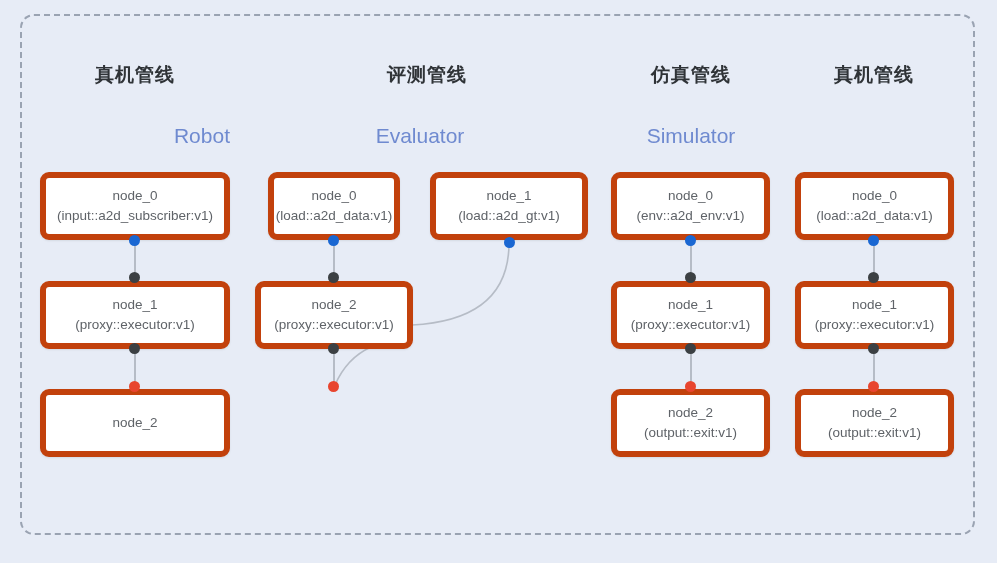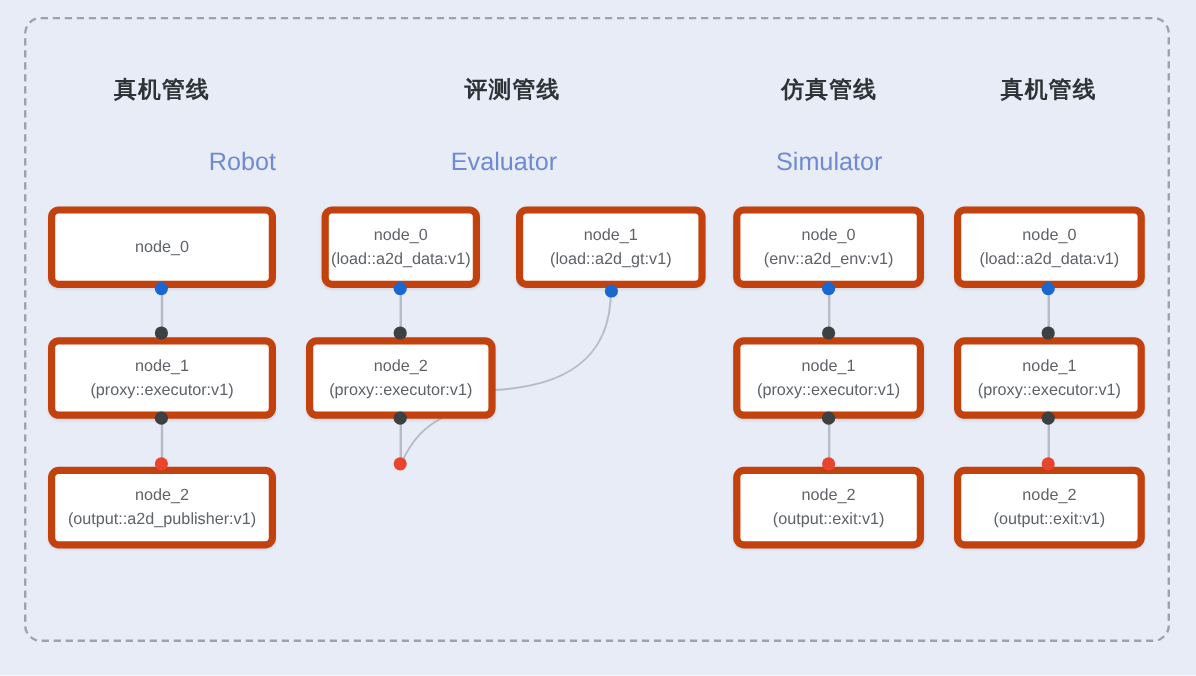--- a/index.html
+++ b/index.html
@@ -117,6 +117,7 @@
 
   <div class="node" style="left:40px;top:172px;width:190px;height:68px;">
     <div class="nm">node_0</div>
+    <div class="ty">(input::a2d_subscriber:v1)</div>
   </div>
   <div class="node" style="left:40px;top:281px;width:190px;height:68px;">
     <div class="nm">node_1</div>

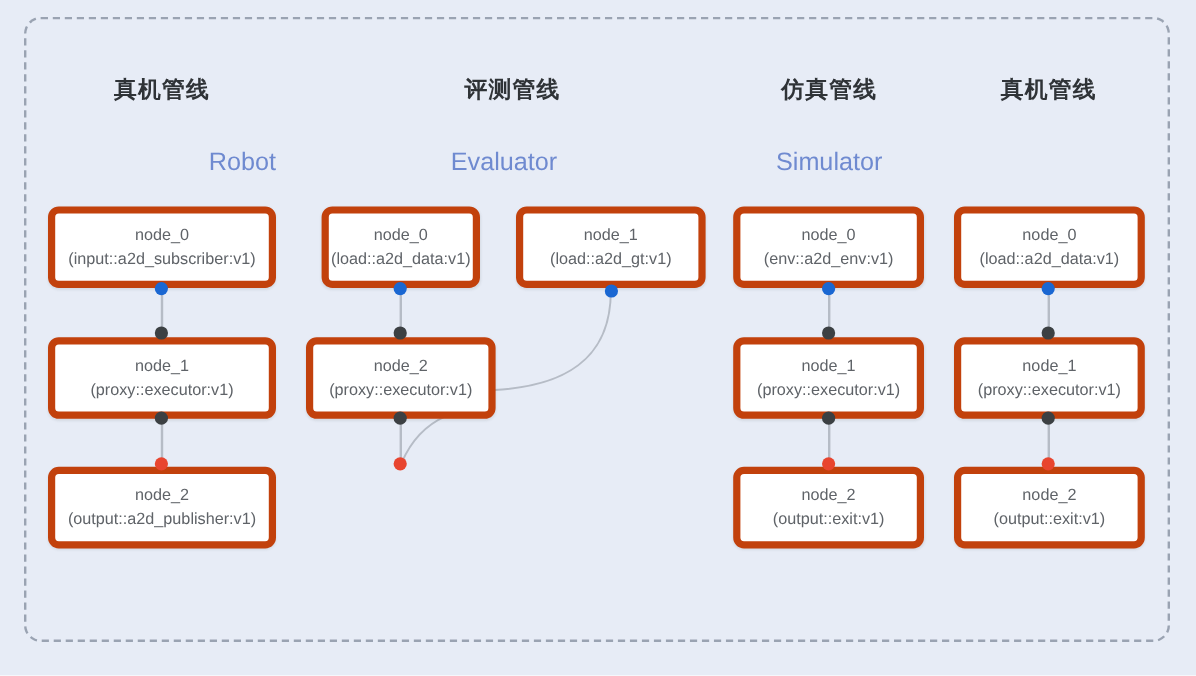--- a/index.html
+++ b/index.html
@@ -125,7 +125,6 @@
   </div>
   <div class="node" style="left:40px;top:389px;width:190px;height:68px;">
     <div class="nm">node_2</div>
-    <div class="ty">(output::a2d_publisher:v1)</div>
   </div>
 
   <div class="dot blue" style="left:129px;top:235px;"></div>

